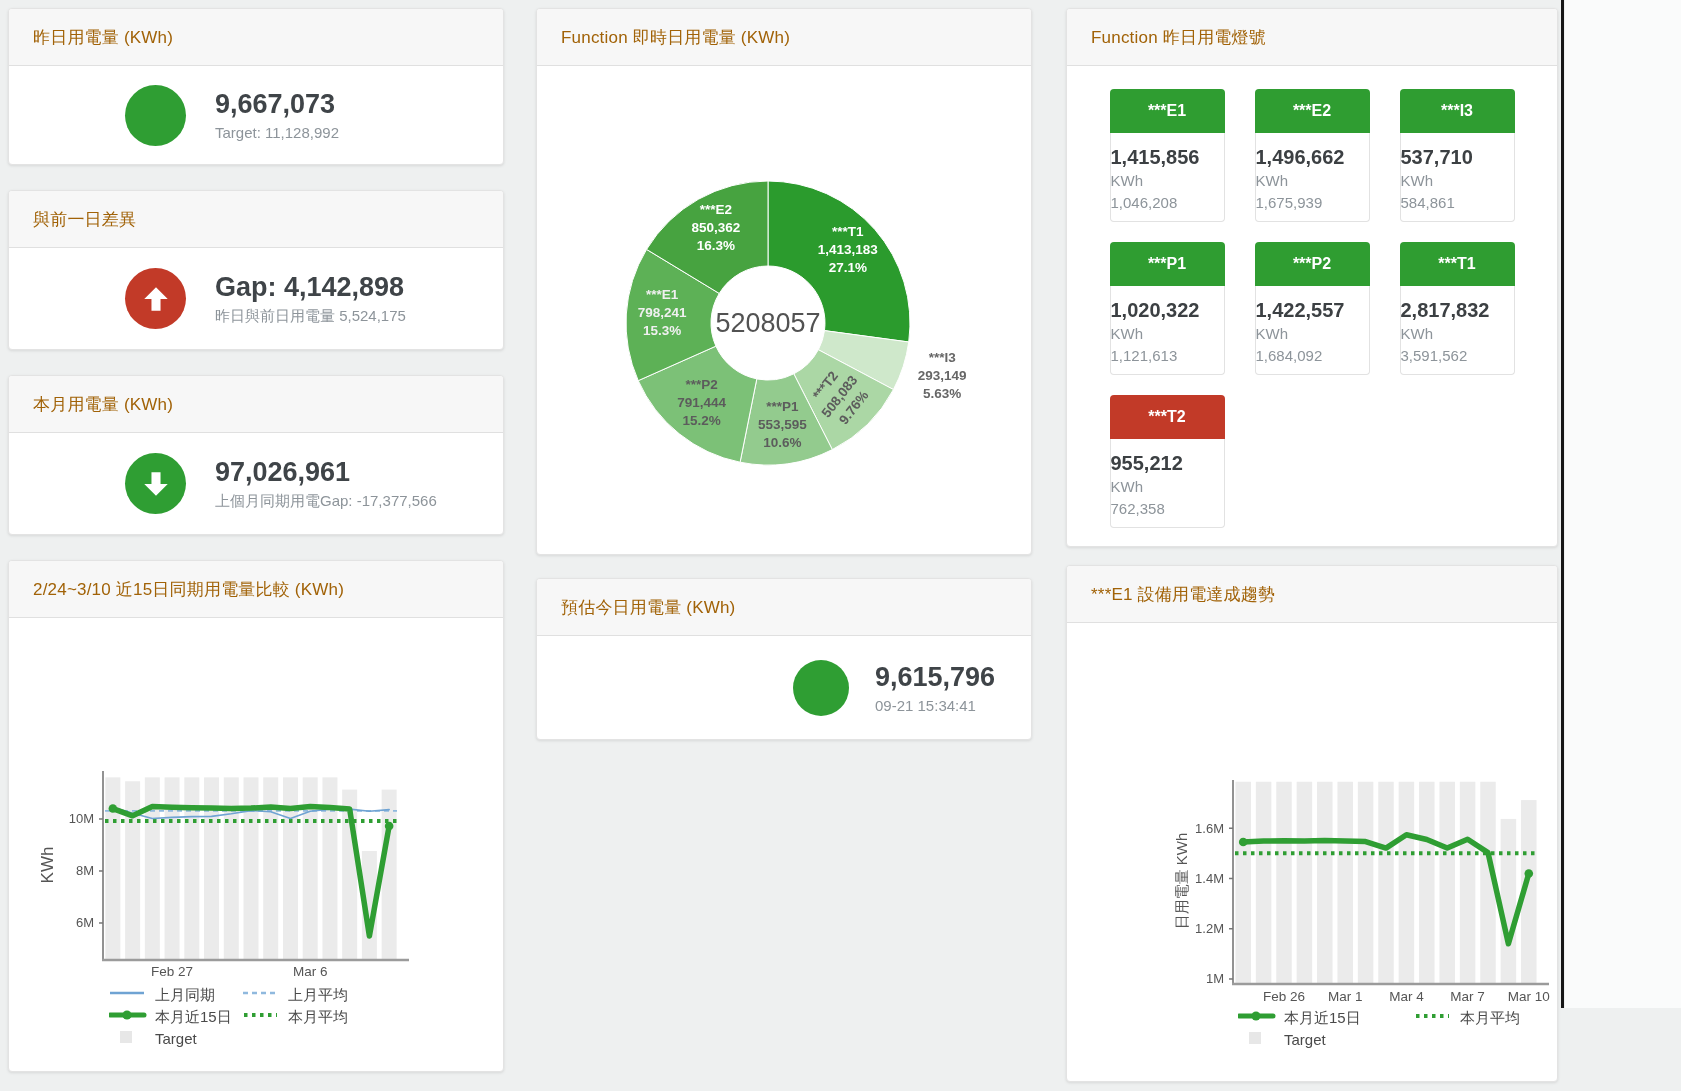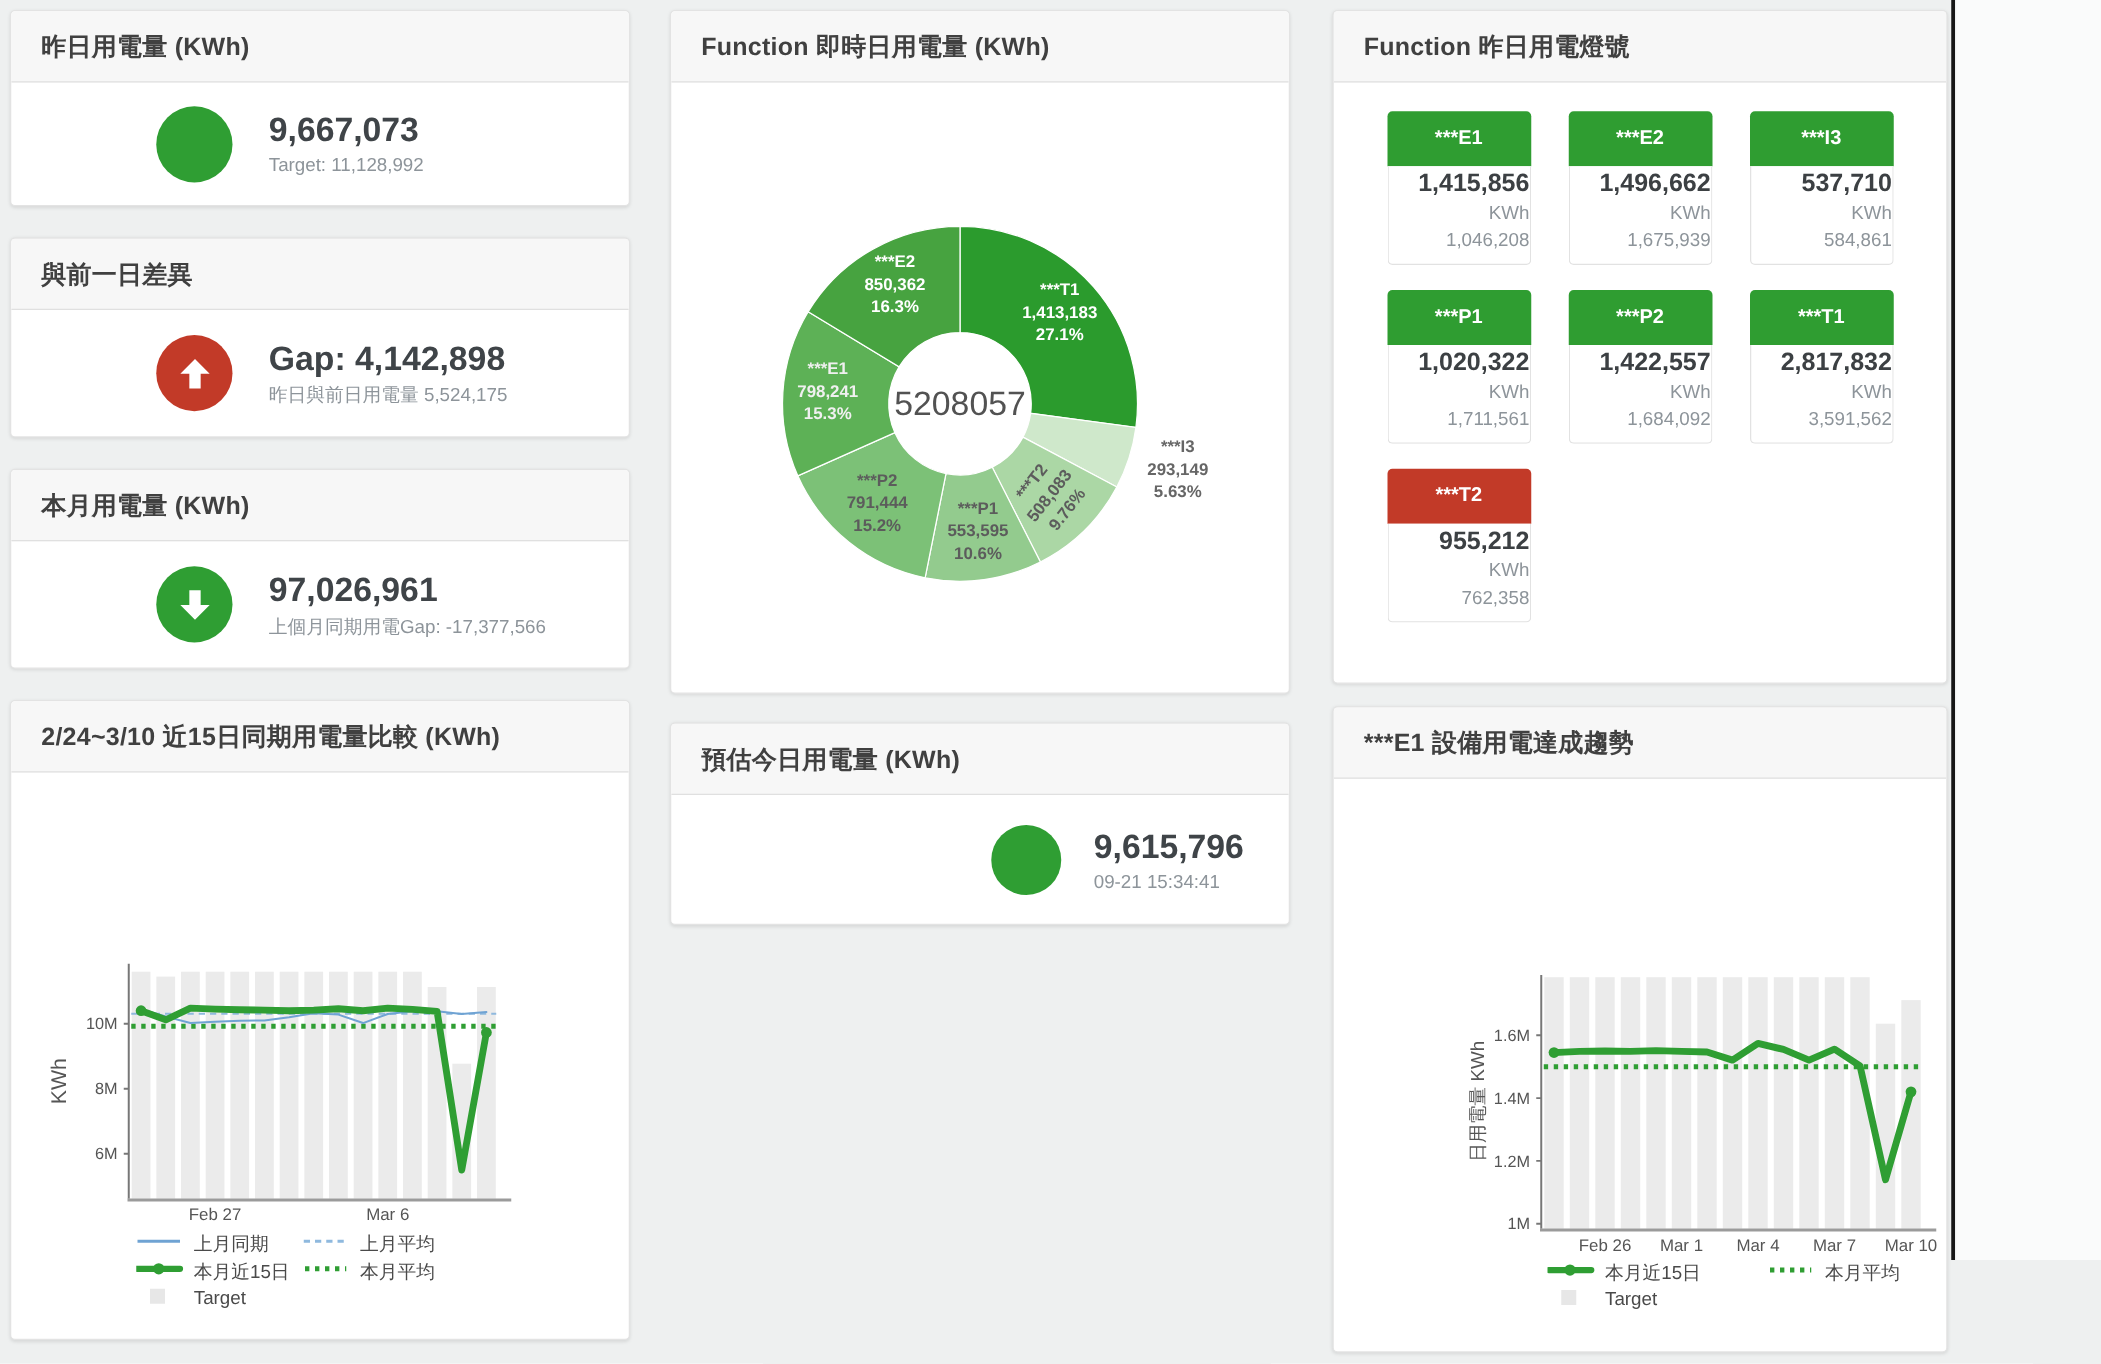--- a/index.html
+++ b/index.html
@@ -11,7 +11,7 @@
   .card{position:absolute;background:#fff;border:1px solid #e3e3e3;border-radius:4px;
         box-shadow:0 1px 3px rgba(0,0,0,.10);overflow:hidden}
   .chead{height:56px;background:#f7f7f7;border-bottom:1px solid #e0e0e0;display:flex;align-items:center;padding:0 24px}
-  .ctitle{font-size:20px;font-weight:bold;color:#404040;letter-spacing:.2px}
+  .ctitle{font-size:17px;font-weight:normal;color:#a16207;letter-spacing:.2px}
   .cbody{position:relative;height:calc(100% - 57px)}
 
   

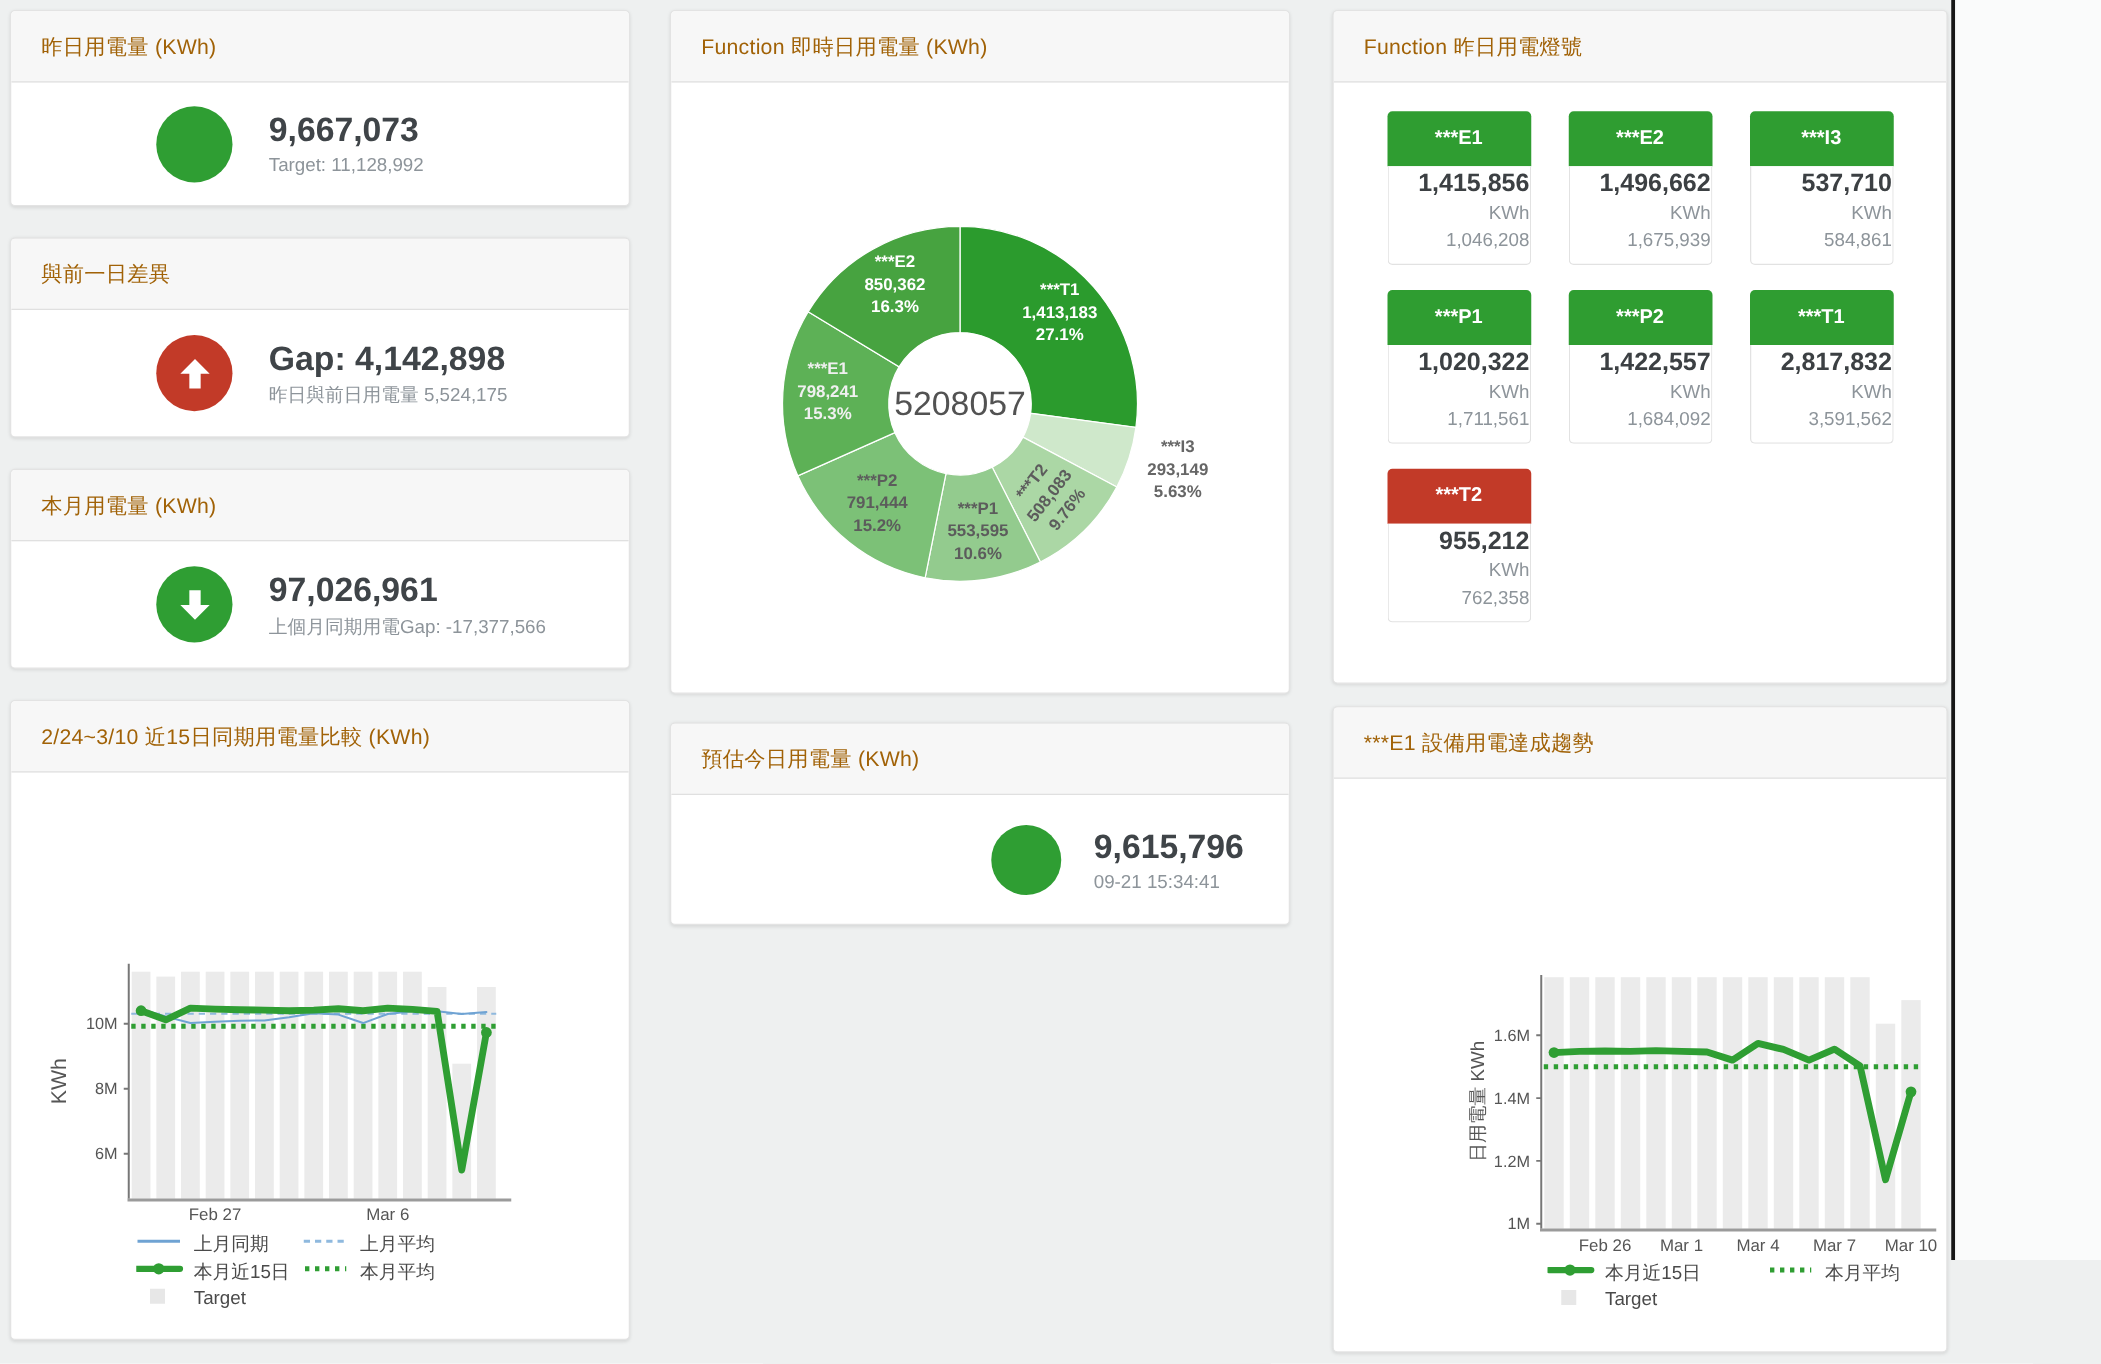--- a/index.html
+++ b/index.html
@@ -38,7 +38,7 @@
   .tile-head{height:44px;border-radius:4px 4px 0 0;color:#fff;font-weight:bold;font-size:16px;
              display:flex;align-items:center;justify-content:center}
   .tile-body{border:1px solid #e2e2e2;border-top:none;border-radius:0 0 4px 4px;background:#fff;
-             text-align:right;padding:2px 0 7px}
+             text-align:left;padding:12px 0 7px}
   .tile-value{font-size:20px;font-weight:bold;color:#3c4043;line-height:25px}
   .tile-unit,.tile-target{font-size:15px;color:#8d949a;line-height:22px}
 

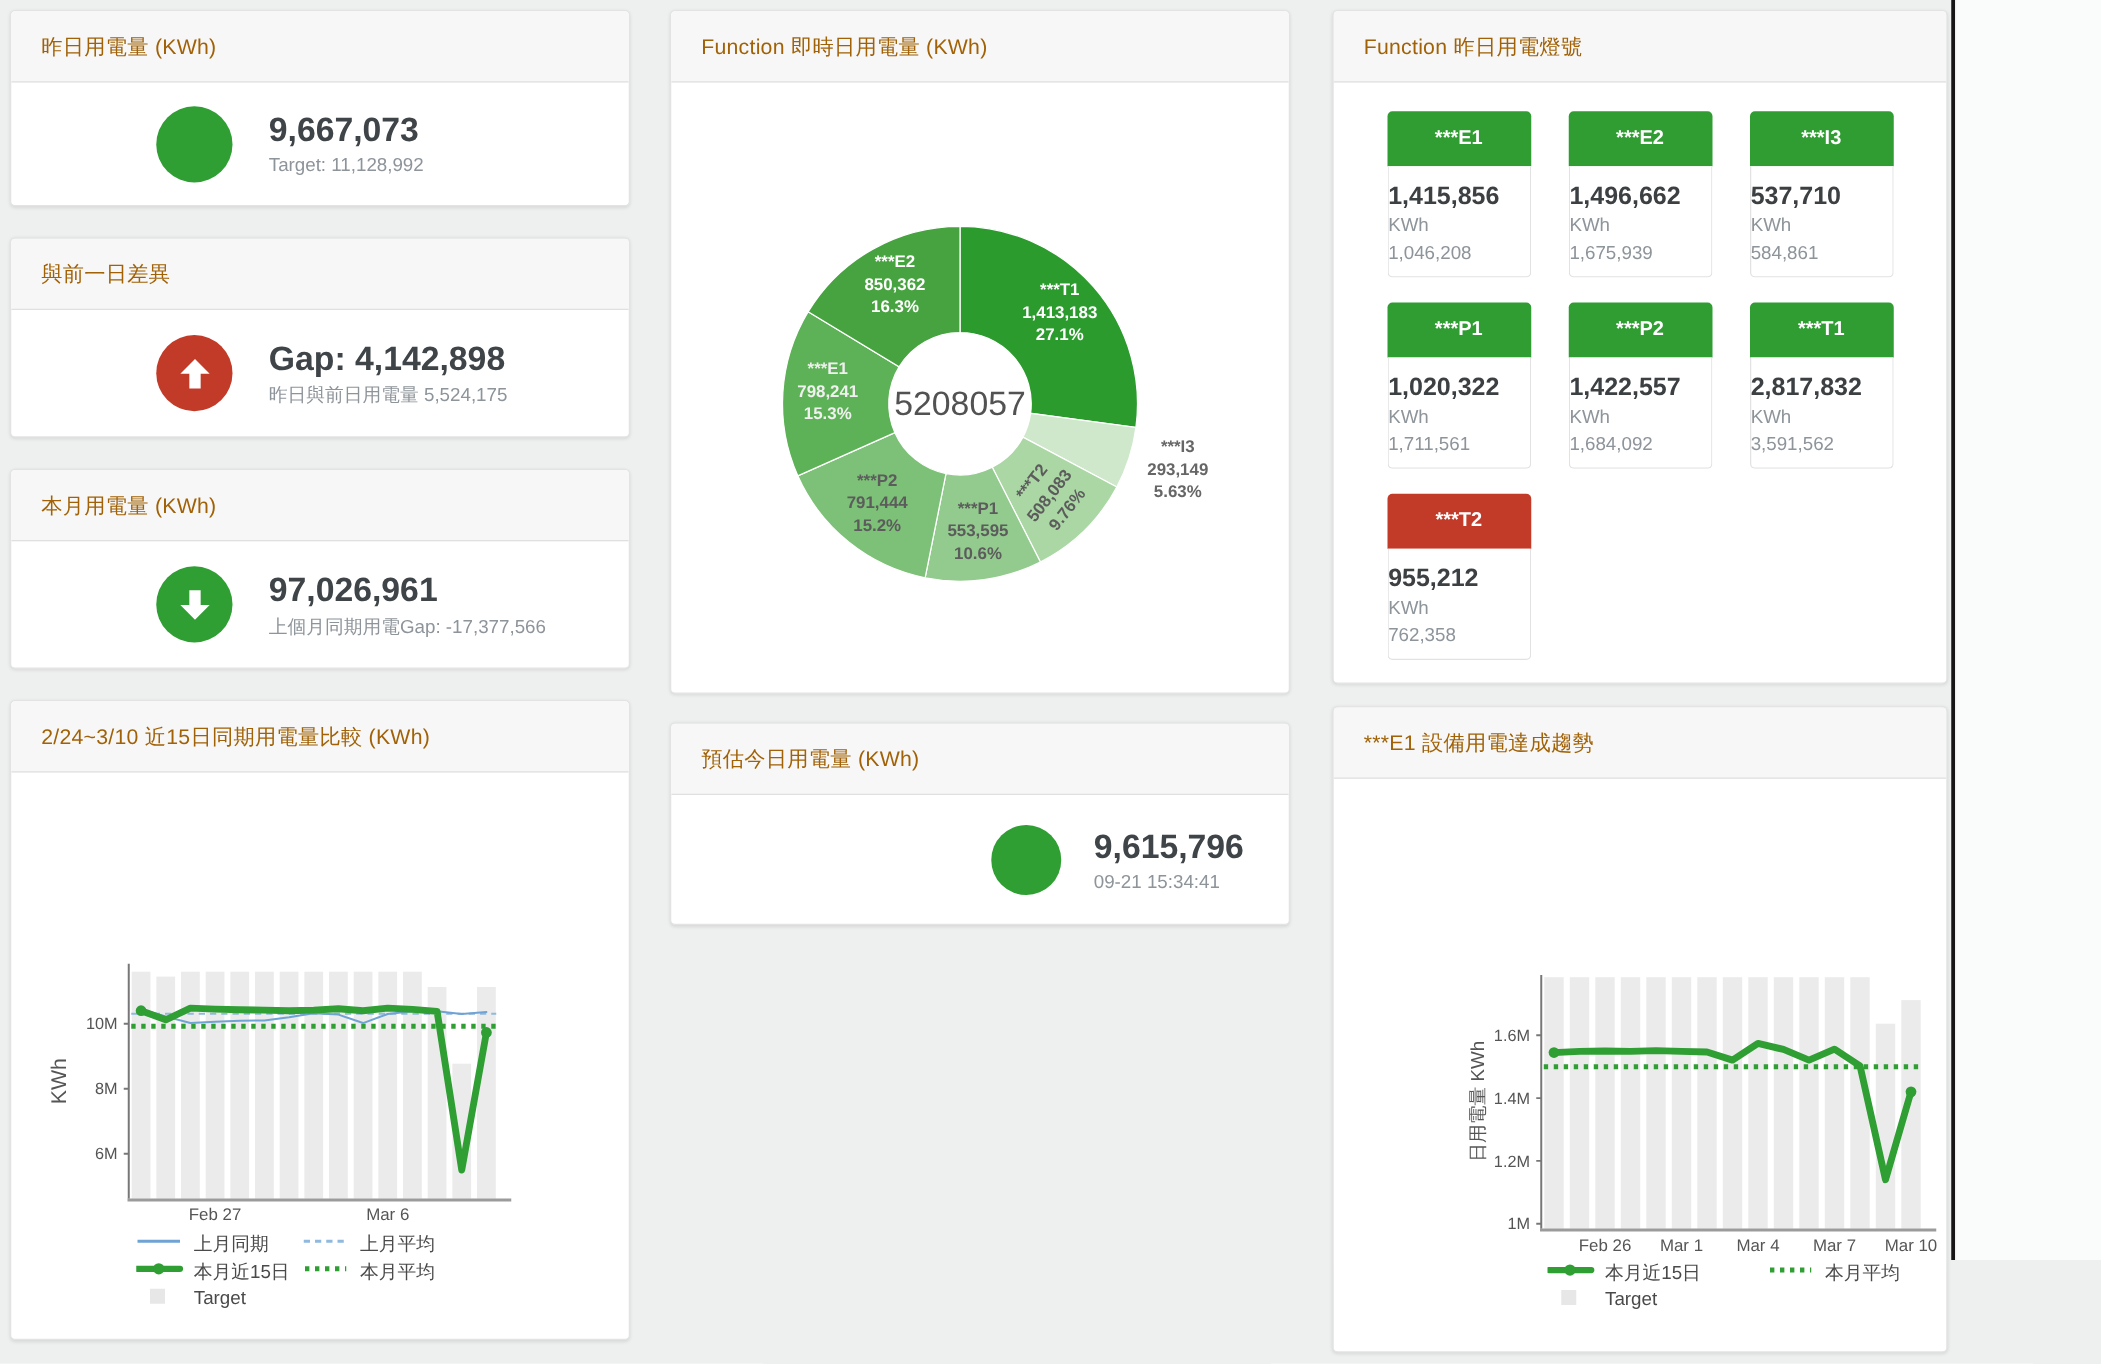--- a/index.html
+++ b/index.html
@@ -248,7 +248,7 @@
             <div class="tile-body">
               <div class="tile-value">1,020,322</div>
               <div class="tile-unit">KWh</div>
-              <div class="tile-target">1,711,561</div>
+              <div class="tile-target">1,121,613</div>
             </div>
           </div>
           <div class="tile">

